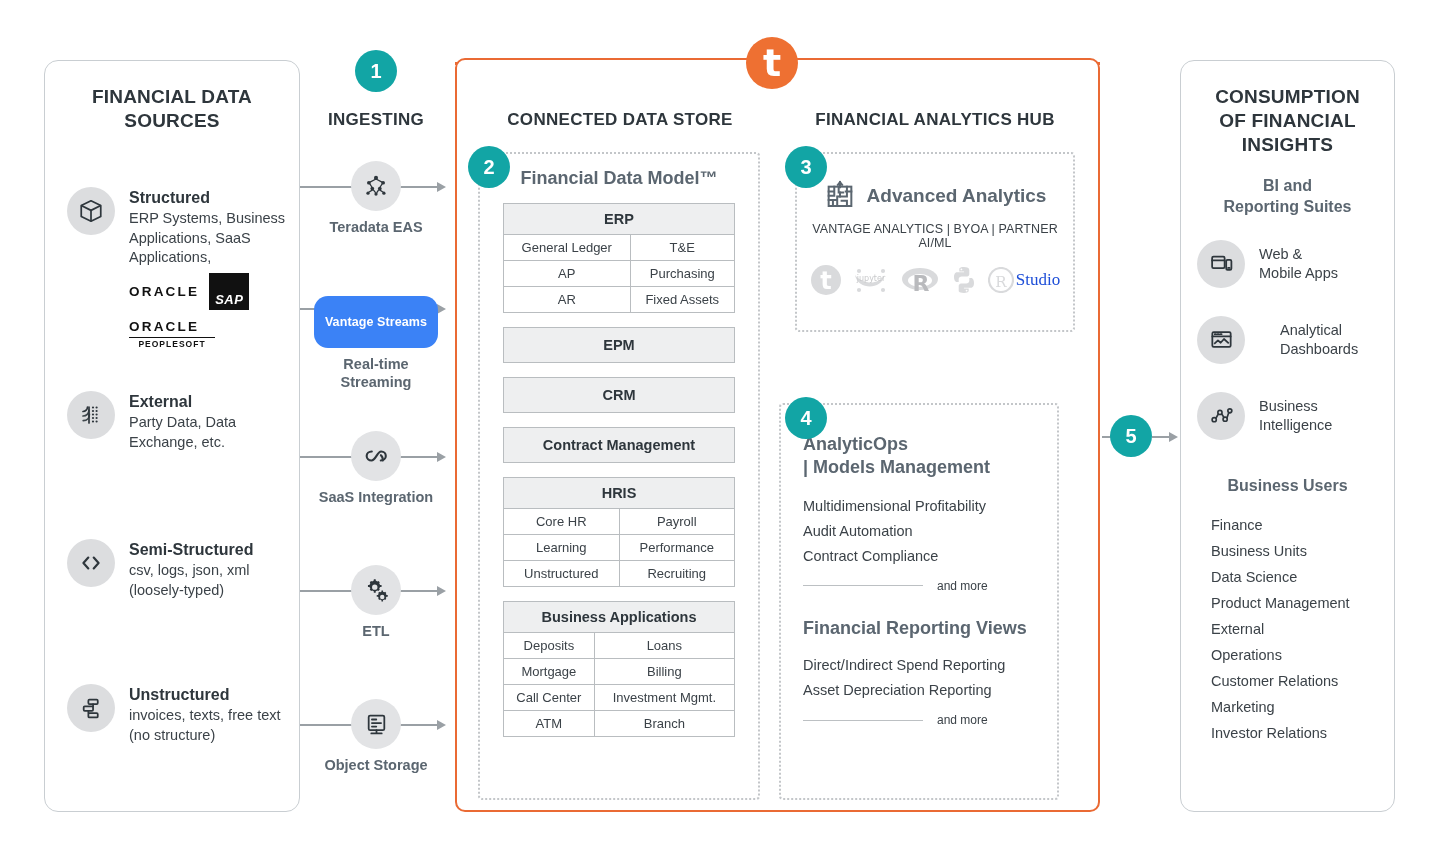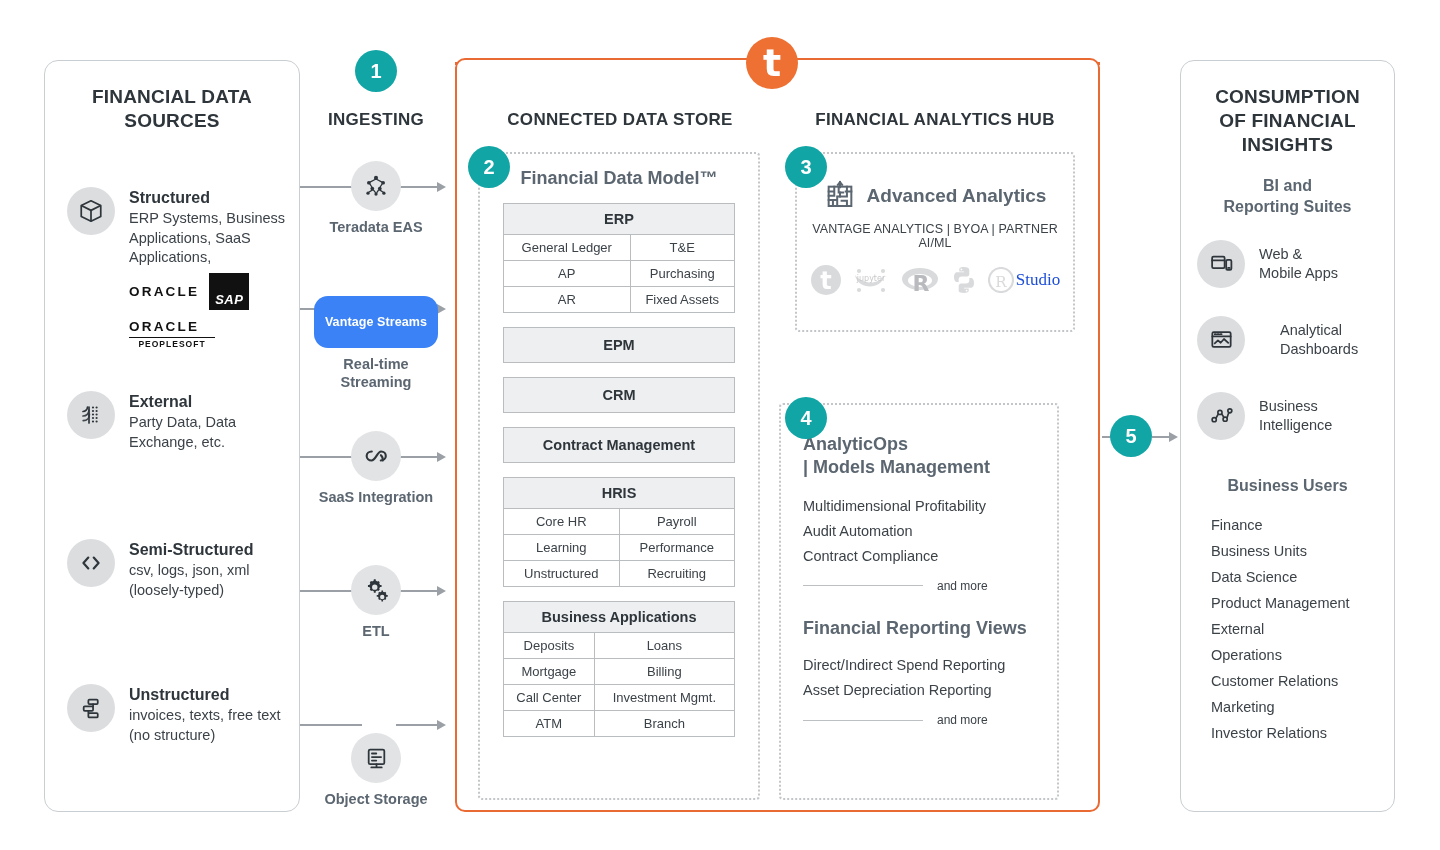--- a/index.html
+++ b/index.html
@@ -340,7 +340,7 @@
       <div class="ing-lbl">ETL</div>
     </div>
 
-    <div class="ing-node" style="top:683px;">
+    <div class="ing-node" style="top:649px;">
       <div class="ing-ico">
         <svg width="25" height="25" viewBox="0 0 24 24" fill="none" stroke="#2e363c" stroke-width="1.7">
           <rect x="4.5" y="3.5" width="15" height="14" rx="1.4"></rect>

